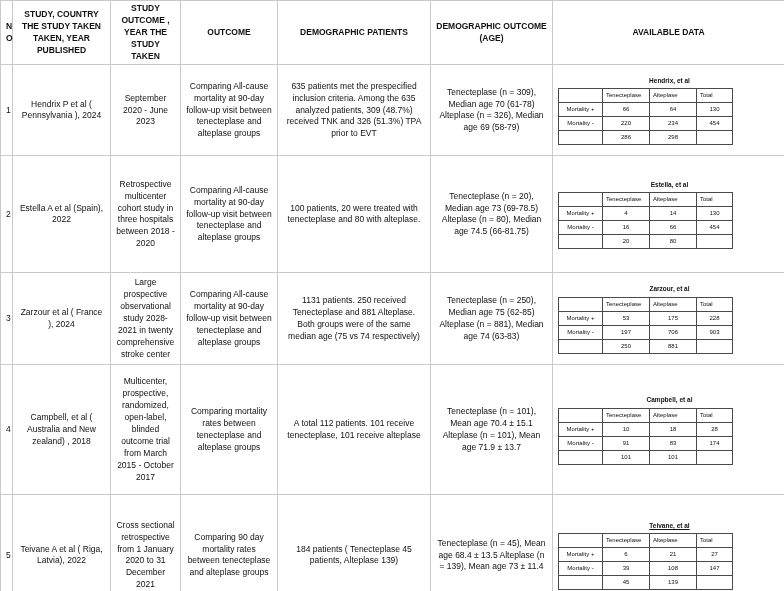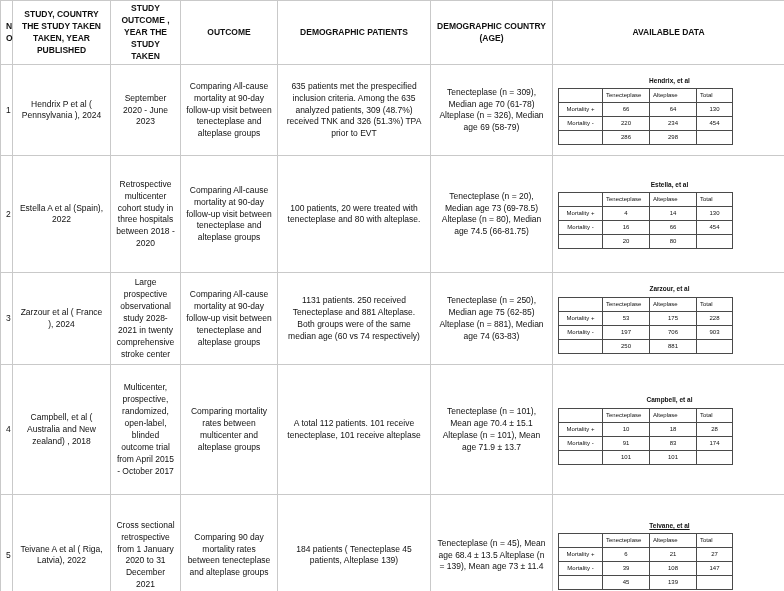--- a/index.html
+++ b/index.html
@@ -52,7 +52,7 @@
     <th>STUDY OUTCOME , YEAR THE STUDY TAKEN</th>
     <th>OUTCOME</th>
     <th>DEMOGRAPHIC PATIENTS</th>
-    <th>DEMOGRAPHIC COUNTRY (AGE)</th>
+    <th>DEMOGRAPHIC OUTCOME (AGE)</th>
     <th>AVAILABLE DATA</th>
   </tr>
 

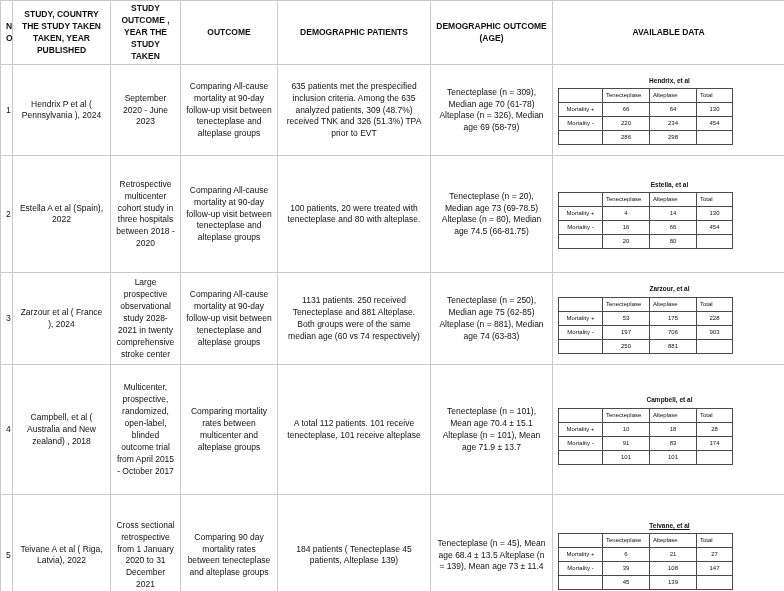--- a/index.html
+++ b/index.html
@@ -153,7 +153,7 @@
     <td>Zarzour et al ( France ), 2024</td>
     <td>Large prospective observational study 2028-2021 in twenty comprehensive stroke center</td>
     <td>Comparing  All-cause mortality at 90-day follow-up visit  between tenecteplase and alteplase groups</td>
-    <td>1131 patients. 250 received Tenecteplase and 881 Alteplase. Both groups were of the same median age (60 vs 74 respectively)</td>
+    <td>1131 patients. 250 received Tenecteplase and 881 Alteplase. Both groups were of the same median age (75 vs 74 respectively)</td>
     <td>Tenecteplase (n = 250), Median age 75 (62-85) Alteplase (n = 881), Median age 74 (63-83)</td>
     <td class="avail">
       <div class="mini-label">Zarzour, et al</div>

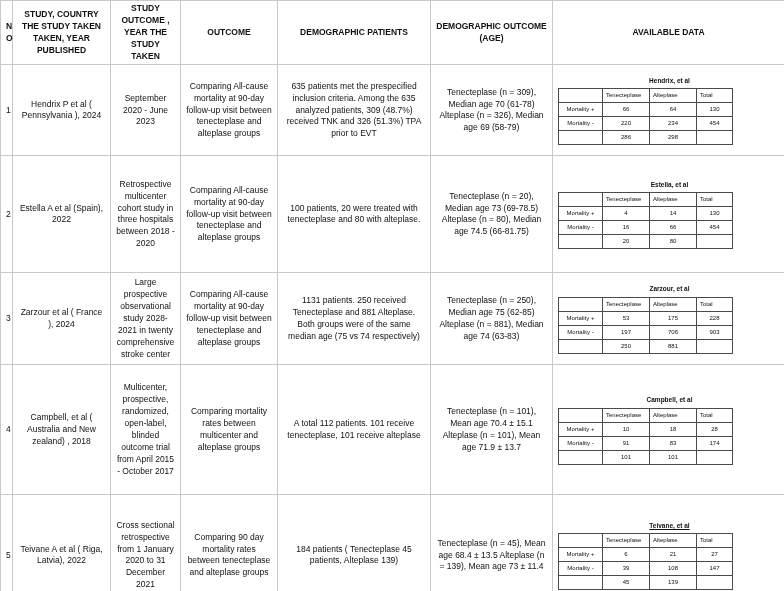--- a/index.html
+++ b/index.html
@@ -197,7 +197,7 @@
   <tr class="r4">
     <td>4</td>
     <td>Campbell, et al ( Australia and New zealand) , 2018</td>
-    <td>Multicenter, prospective, randomized, open-label, blinded outcome trial from April 2015 - October 2017</td>
+    <td>Multicenter, prospective, randomized, open-label, blinded outcome trial from March 2015 - October 2017</td>
     <td>Comparing mortality rates between multicenter and alteplase groups</td>
     <td>A total 112 patients. 101  receive tenecteplase, 101  receive alteplase</td>
     <td>Tenecteplase (n = 101), Mean age 70.4 ±  15.1 Alteplase (n = 101), Mean age 71.9 ± 13.7</td>

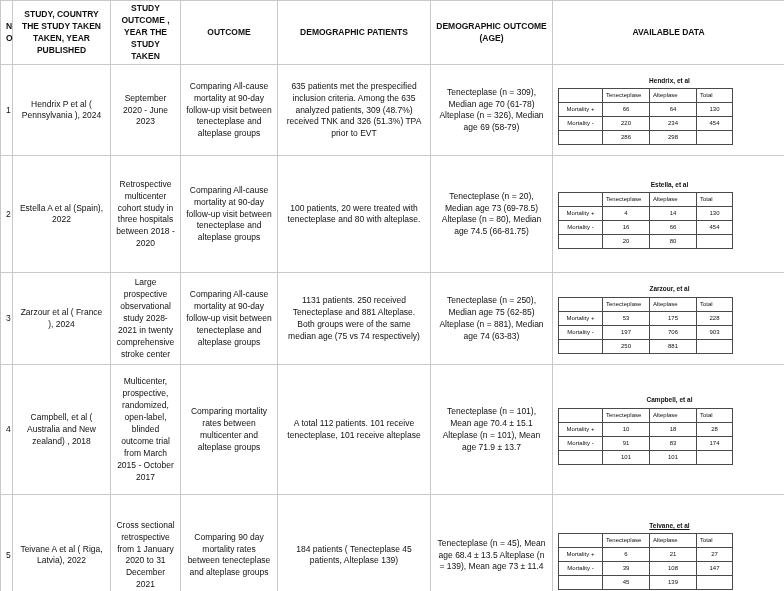--- a/index.html
+++ b/index.html
@@ -198,7 +198,7 @@
     <td>4</td>
     <td>Campbell, et al ( Australia and New zealand) , 2018</td>
     <td>Multicenter, prospective, randomized, open-label, blinded outcome trial from March 2015 - October 2017</td>
-    <td>Comparing mortality rates between multicenter and alteplase groups</td>
+    <td>Comparing mortality rates between tenecteplase and alteplase groups</td>
     <td>A total 112 patients. 101  receive tenecteplase, 101  receive alteplase</td>
     <td>Tenecteplase (n = 101), Mean age 70.4 ±  15.1 Alteplase (n = 101), Mean age 71.9 ± 13.7</td>
     <td class="avail">

